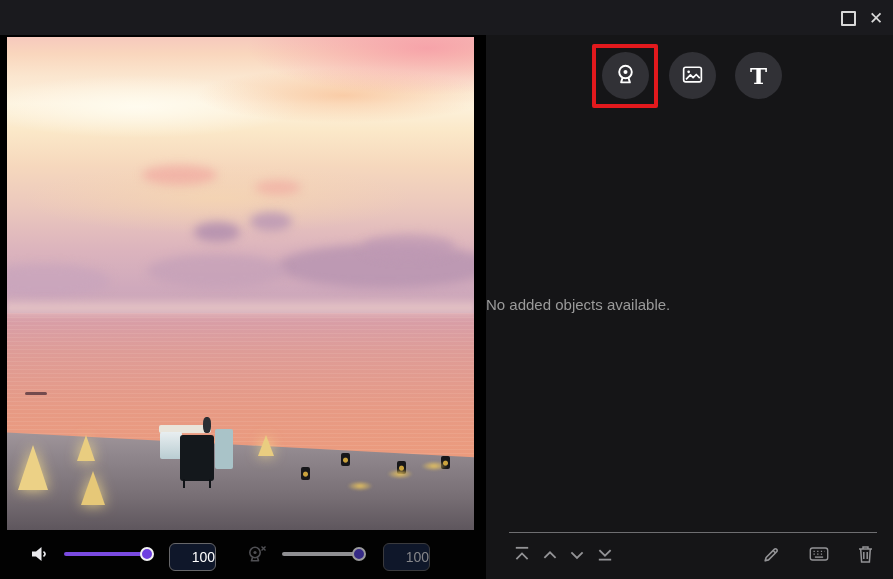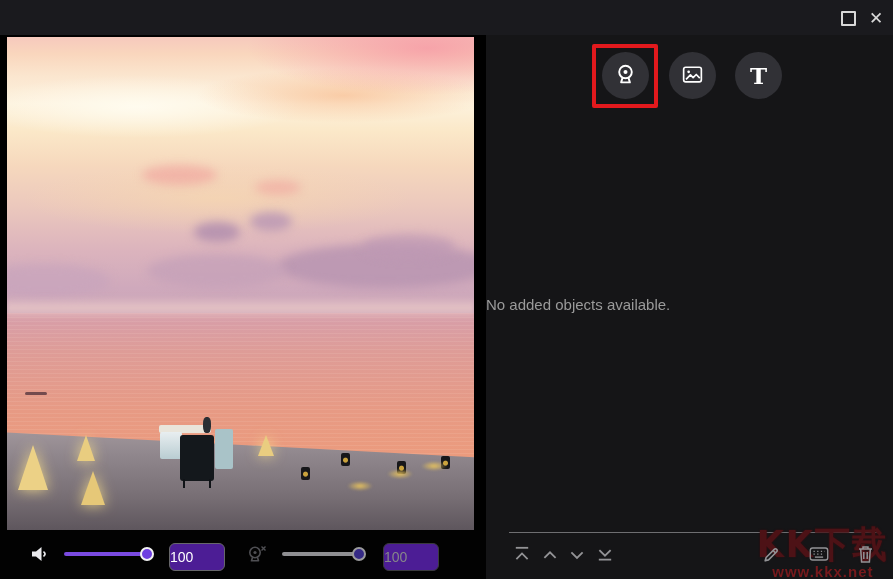--- a/index.html
+++ b/index.html
@@ -79,8 +79,8 @@
   .s2{left:282px;top:17px;width:82px;}
   .s2 .track{background:#8f8f92;}
   .s2 .thumb{background:#352a85;border:2px solid #9b9b9d;}
-  .valbox{position:absolute;top:13px;width:56px;height:28px;box-sizing:border-box;border:1px solid #67676a;border-radius:6px;
-    background:#4c1d95;color:#fff;font-size:14px;text-align:left;line-height:26px;}
+  .valbox{position:absolute;top:13px;width:47px;height:28px;box-sizing:border-box;border:1px solid #67676a;border-radius:6px;
+    background:#0f172a;color:#fff;font-size:14px;text-align:right;line-height:26px;}
   .v1{left:169px;}
   .v2{left:383px;border-color:#3a3a3d;color:#86868a;}
   

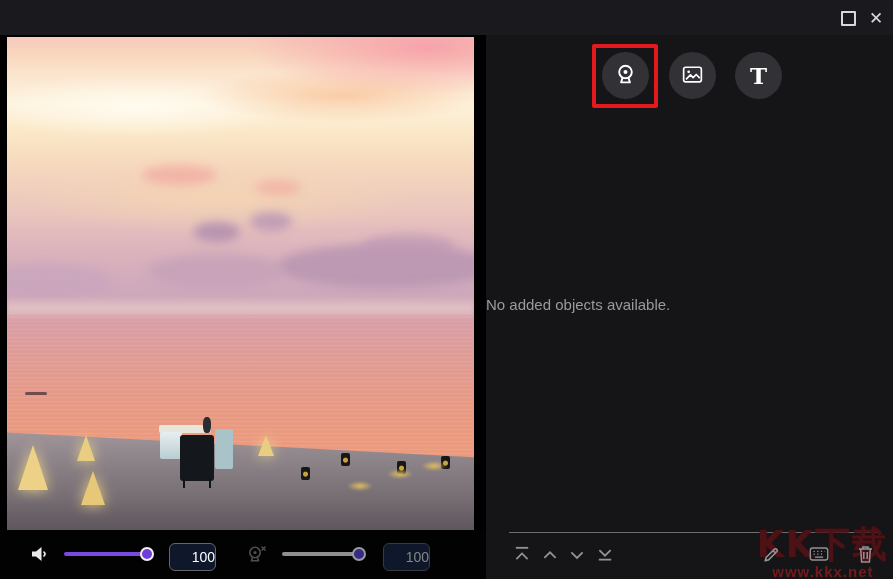--- a/index.html
+++ b/index.html
@@ -257,10 +257,6 @@
     </svg>
   </button>
 
-  <div class="watermark">
-    <div class="wm-logo">KK下载</div>
-    <div class="wm-url">www.kkx.net</div>
-  </div>
 </div>
 
 </body></html>

